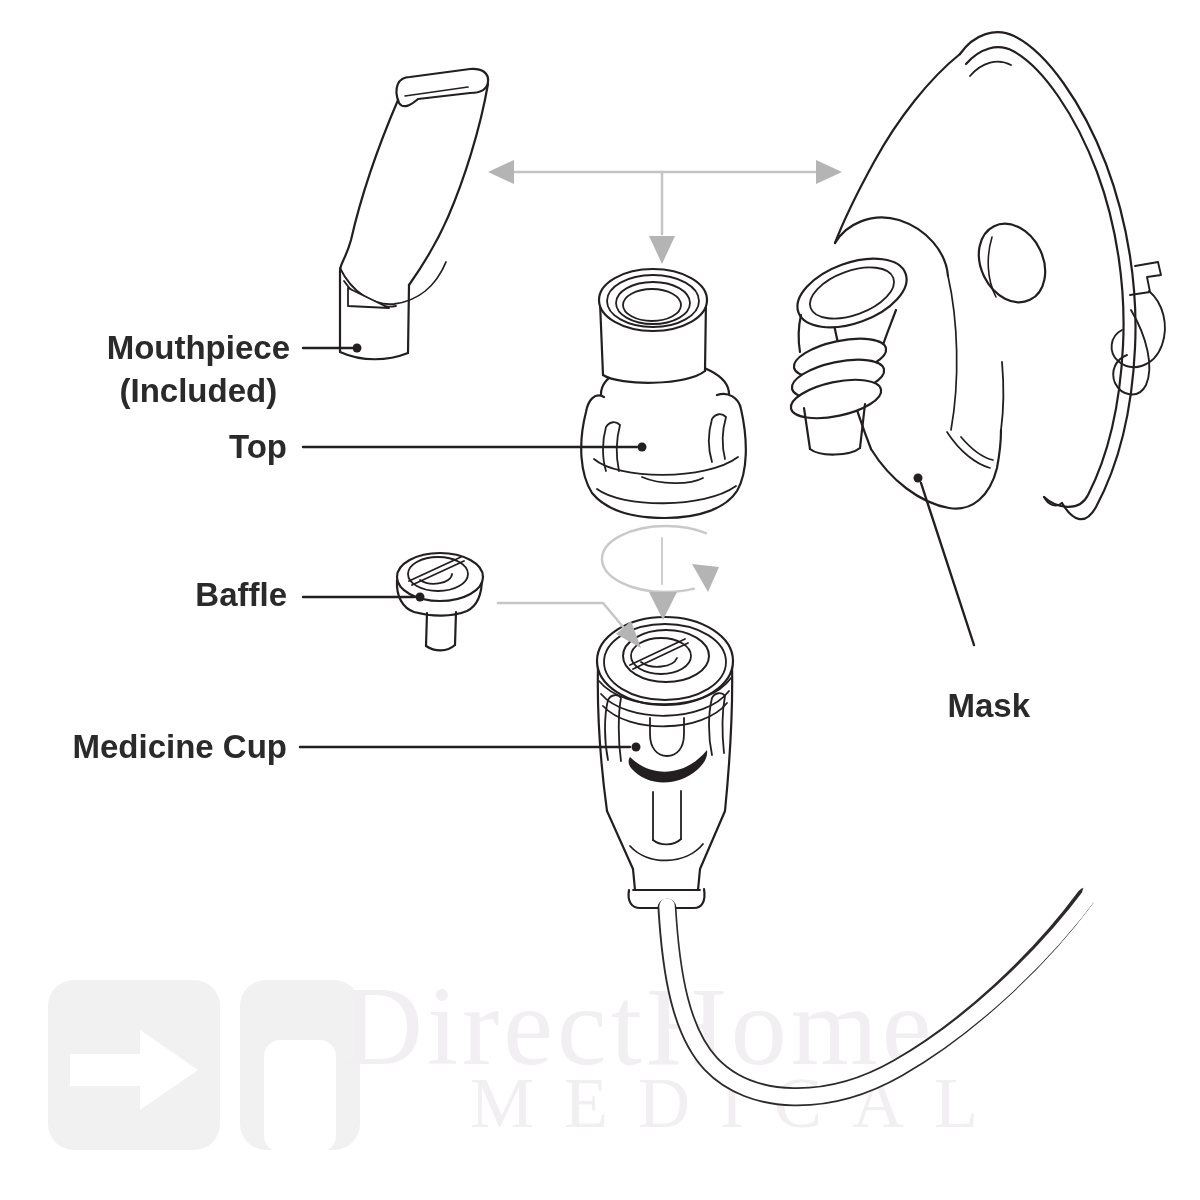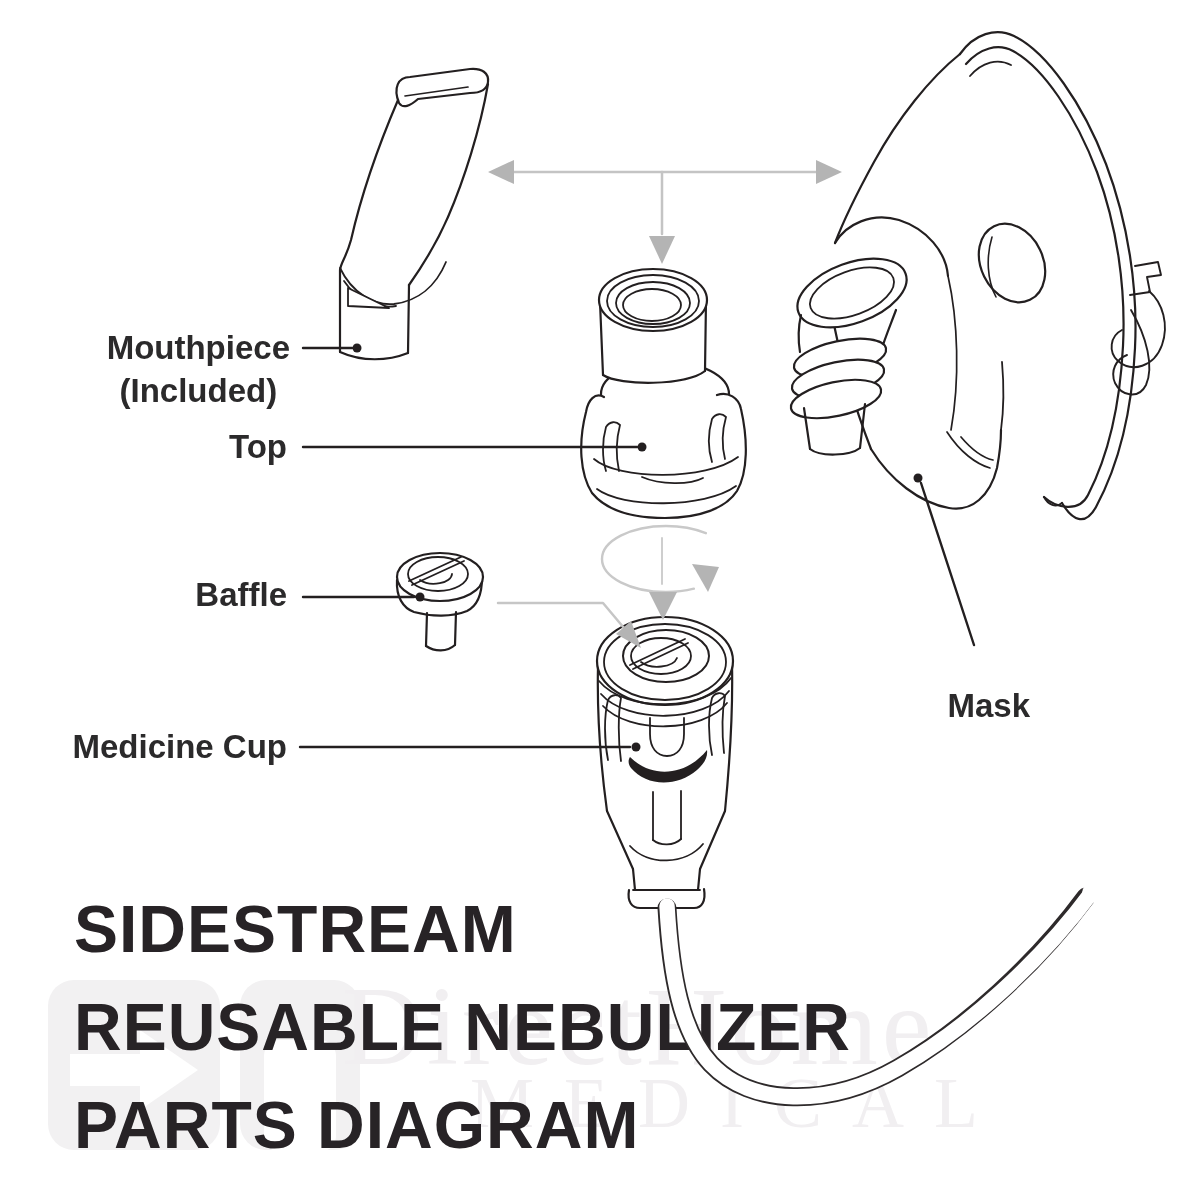--- a/index.html
+++ b/index.html
@@ -42,11 +42,6 @@
   <div class="wm-text" id="wm-line1">DirectHome</div>
   <div class="wm-text" id="wm-line2">MEDICAL</div>
 
-  <div id="title">
-    <div>SIDESTREAM</div>
-    <div>REUSABLE NEBULIZER</div>
-    <div>PARTS DIAGRAM</div>
-  </div>
 
   <svg id="art" width="1200" height="1200" viewBox="0 0 1200 1200">
     <g fill="none" stroke="#231f20" stroke-width="2.2" stroke-linecap="round" stroke-linejoin="round">

